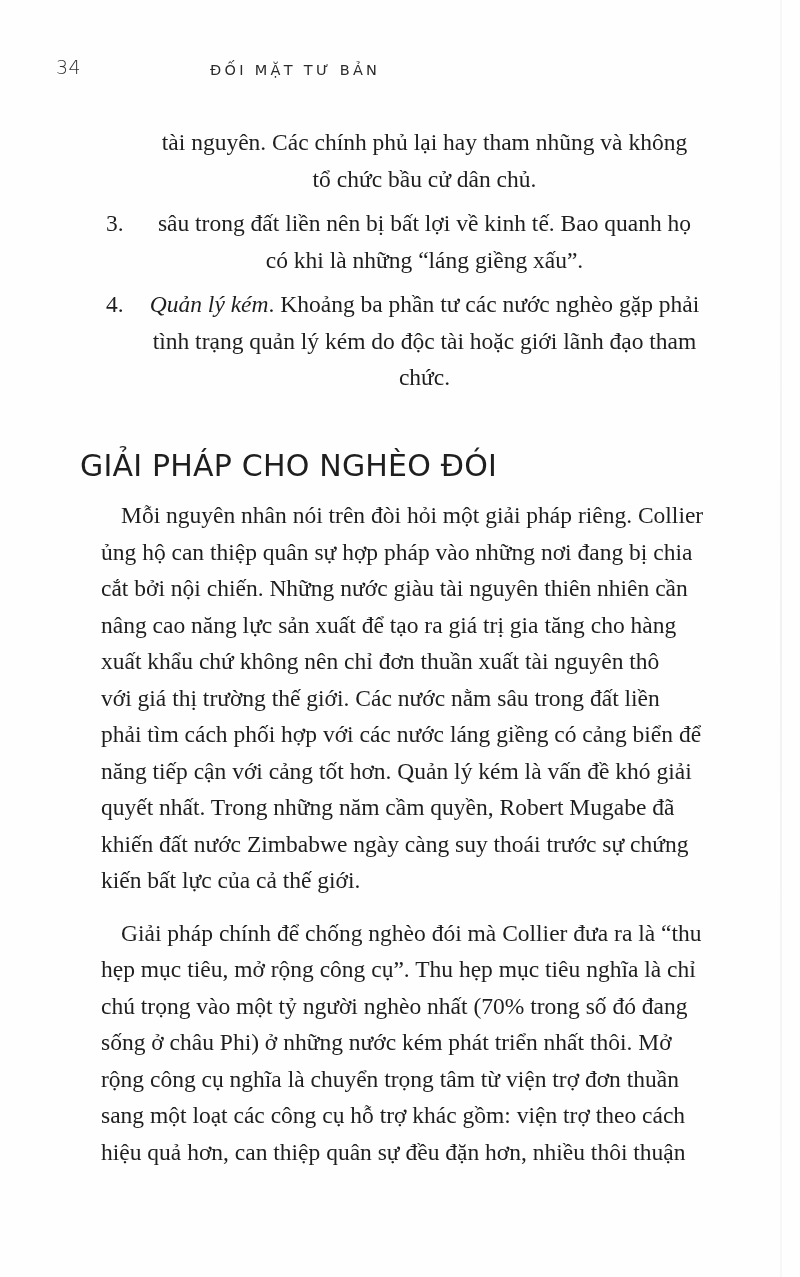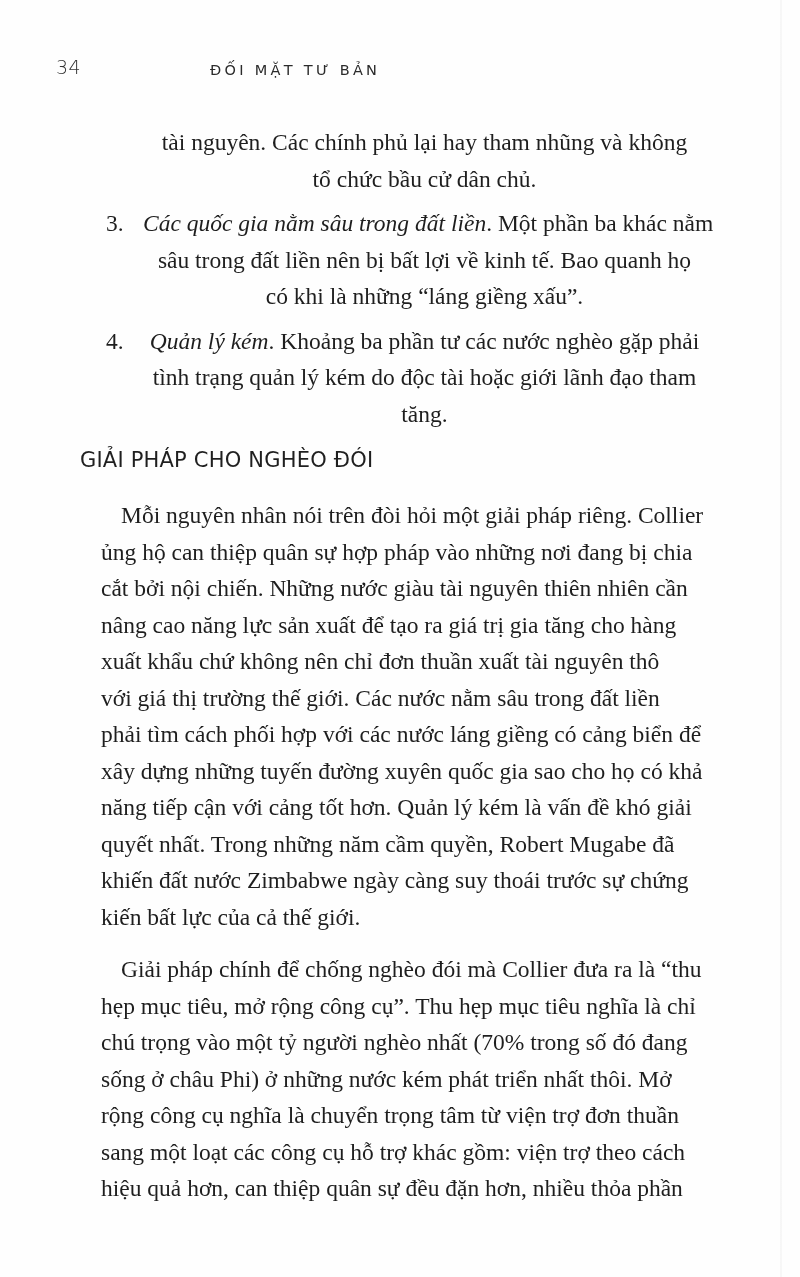--- a/index.html
+++ b/index.html
@@ -132,7 +132,6 @@
 
     <div class="list-item">
       <span class="list-num">3.</span>
-      <span class="line"><span class="em">Các quốc gia nằm sâu trong đất liền</span><span>. Một phần ba khác nằm</span></span>
       <span class="line">sâu trong đất liền nên bị bất lợi về kinh tế. Bao quanh họ</span>
       <span class="line">có khi là những “láng giềng xấu”.</span>
     </div>

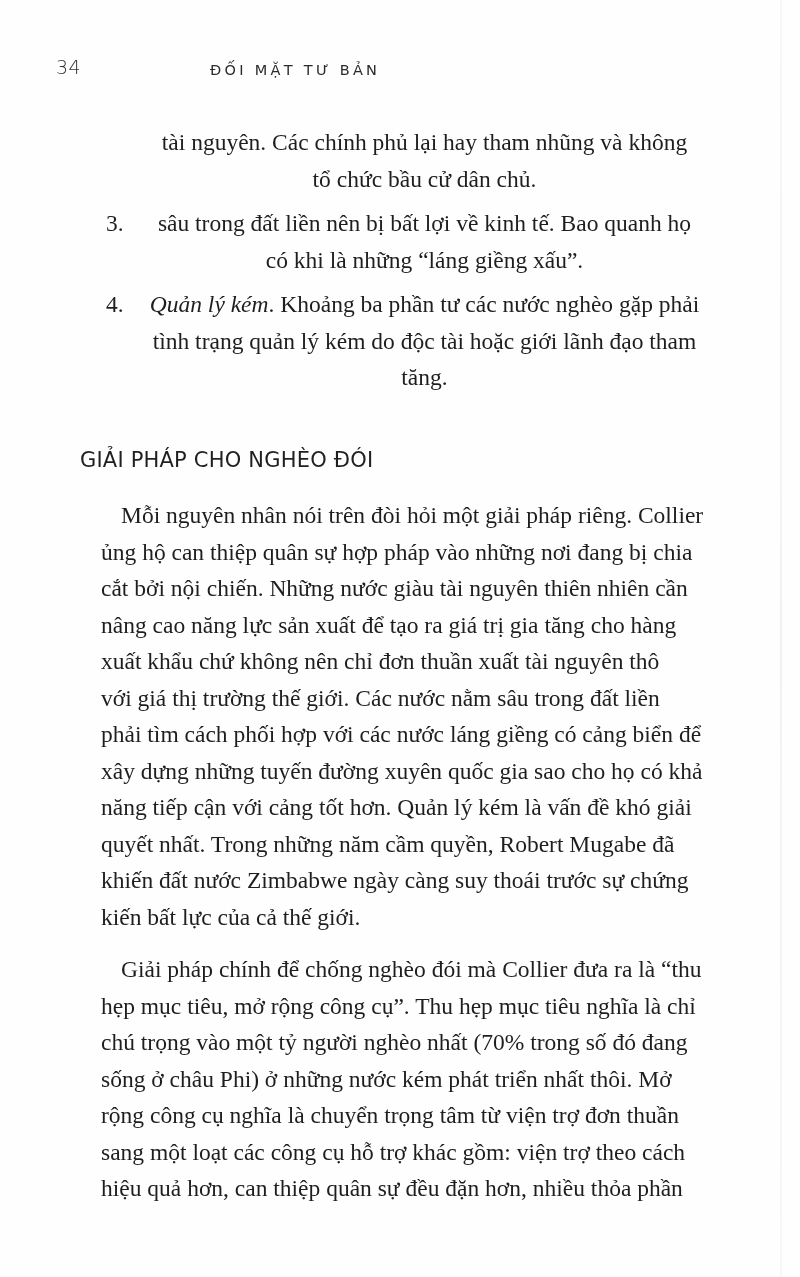--- a/index.html
+++ b/index.html
@@ -140,7 +140,7 @@
       <span class="list-num">4.</span>
       <span class="line"><span class="em">Quản lý kém</span><span>. Khoảng ba phần tư các nước nghèo gặp phải</span></span>
       <span class="line">tình trạng quản lý kém do độc tài hoặc giới lãnh đạo tham</span>
-      <span class="line">tăng.</span>
+      <span class="line">chức.</span>
     </div>
   </div>
 

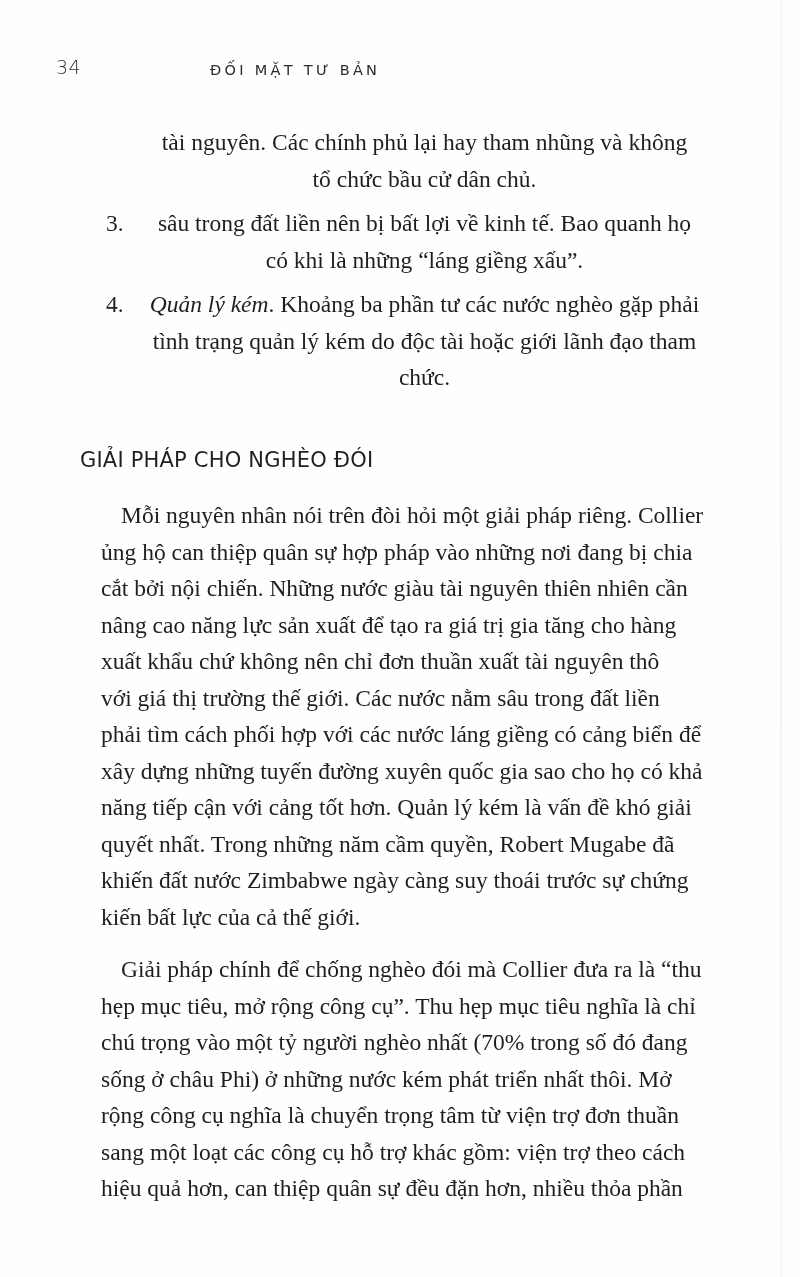--- a/index.html
+++ b/index.html
@@ -90,7 +90,7 @@
       left: 80px;
       top: 448px;
       font-family: "DejaVu Sans", sans-serif;
-      font-size: 21px;
+      font-size: 30px;
       font-weight: 500;
       letter-spacing: 0.2px;
       color: #1f1f1f;

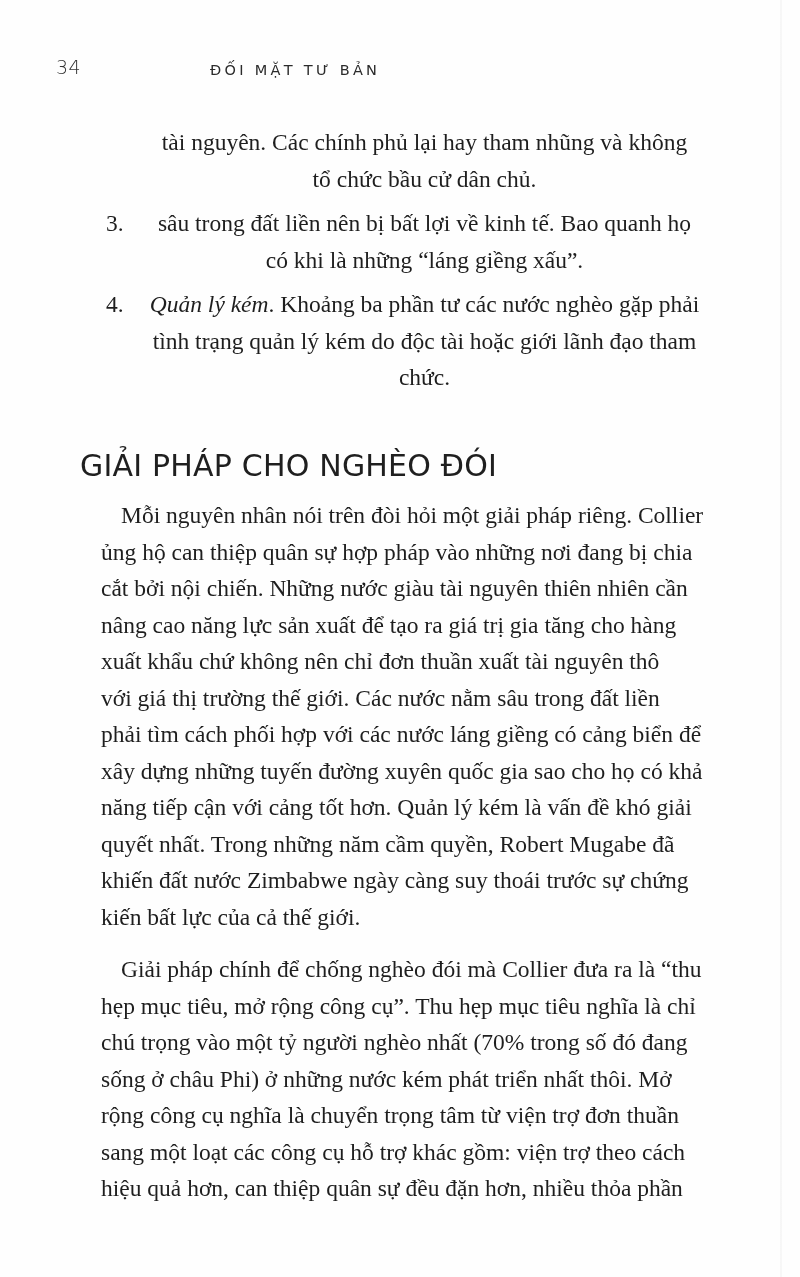--- a/index.html
+++ b/index.html
@@ -155,7 +155,6 @@
       <span class="line">xuất khẩu chứ không nên chỉ đơn thuần xuất tài nguyên thô</span>
       <span class="line">với giá thị trường thế giới. Các nước nằm sâu trong đất liền</span>
       <span class="line">phải tìm cách phối hợp với các nước láng giềng có cảng biển để</span>
-      <span class="line">xây dựng những tuyến đường xuyên quốc gia sao cho họ có khả</span>
       <span class="line">năng tiếp cận với cảng tốt hơn. Quản lý kém là vấn đề khó giải</span>
       <span class="line">quyết nhất. Trong những năm cầm quyền, Robert Mugabe đã</span>
       <span class="line">khiến đất nước Zimbabwe ngày càng suy thoái trước sự chứng</span>

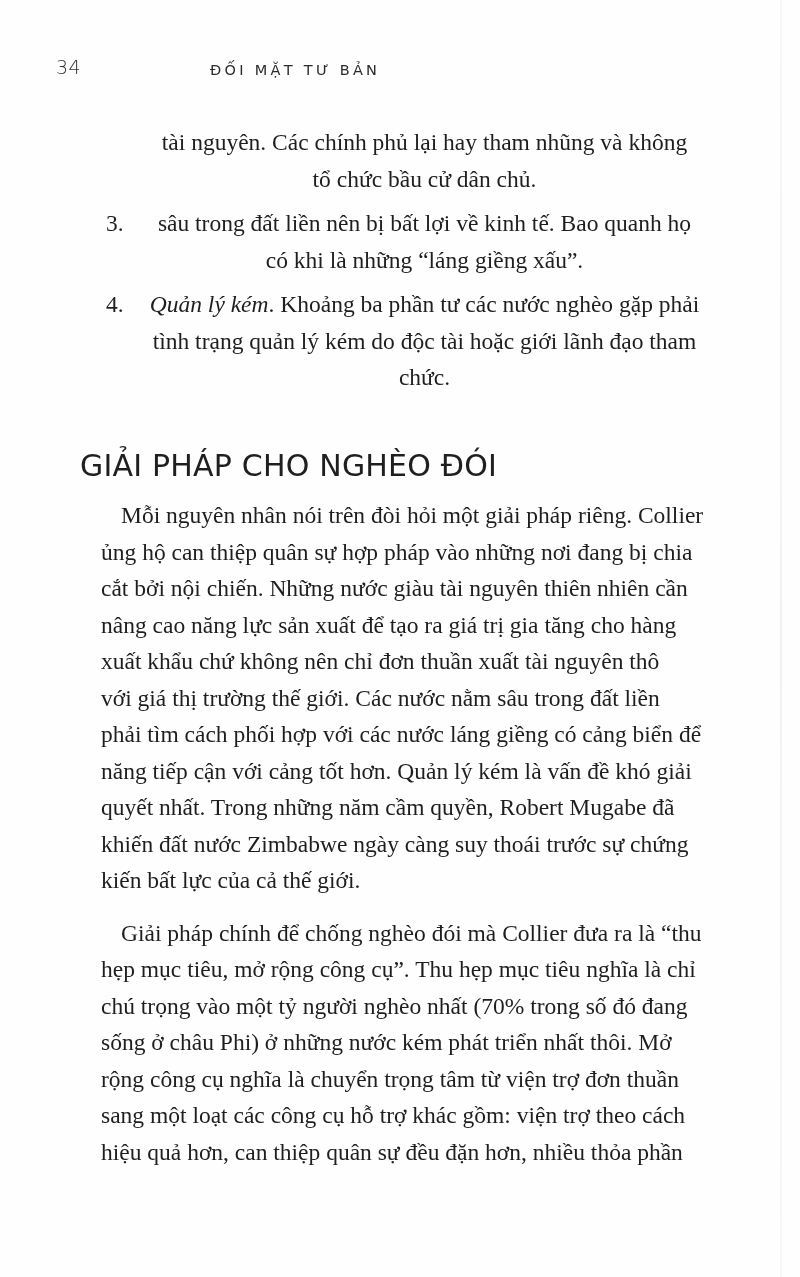--- a/index.html
+++ b/index.html
@@ -168,7 +168,7 @@
       <span class="line">sống ở châu Phi) ở những nước kém phát triển nhất thôi. Mở</span>
       <span class="line">rộng công cụ nghĩa là chuyển trọng tâm từ viện trợ đơn thuần</span>
       <span class="line">sang một loạt các công cụ hỗ trợ khác gồm: viện trợ theo cách</span>
-      <span class="line">hiệu quả hơn, can thiệp quân sự đều đặn hơn, nhiều thỏa phần</span>
+      <span class="line">hiệu quả hơn, can thiệp quân sự đều đặn hơn, nhiều thôi thuận</span>
     </div>
   </div>
 </div>

